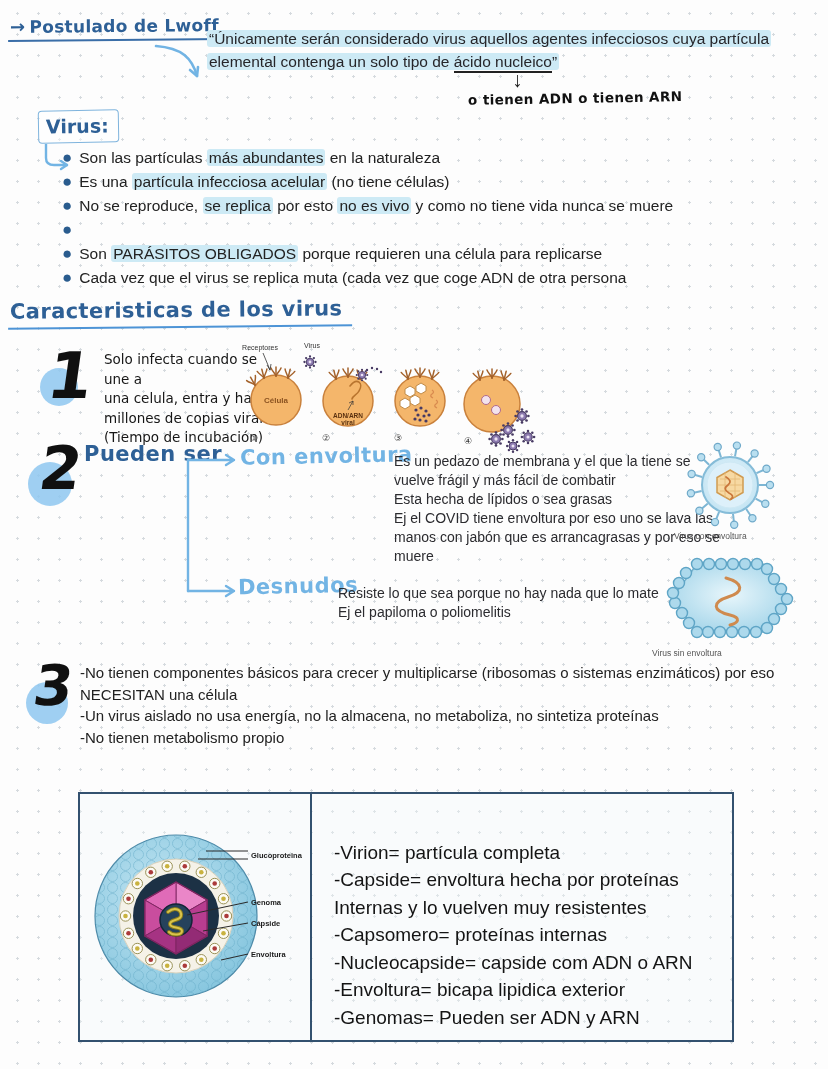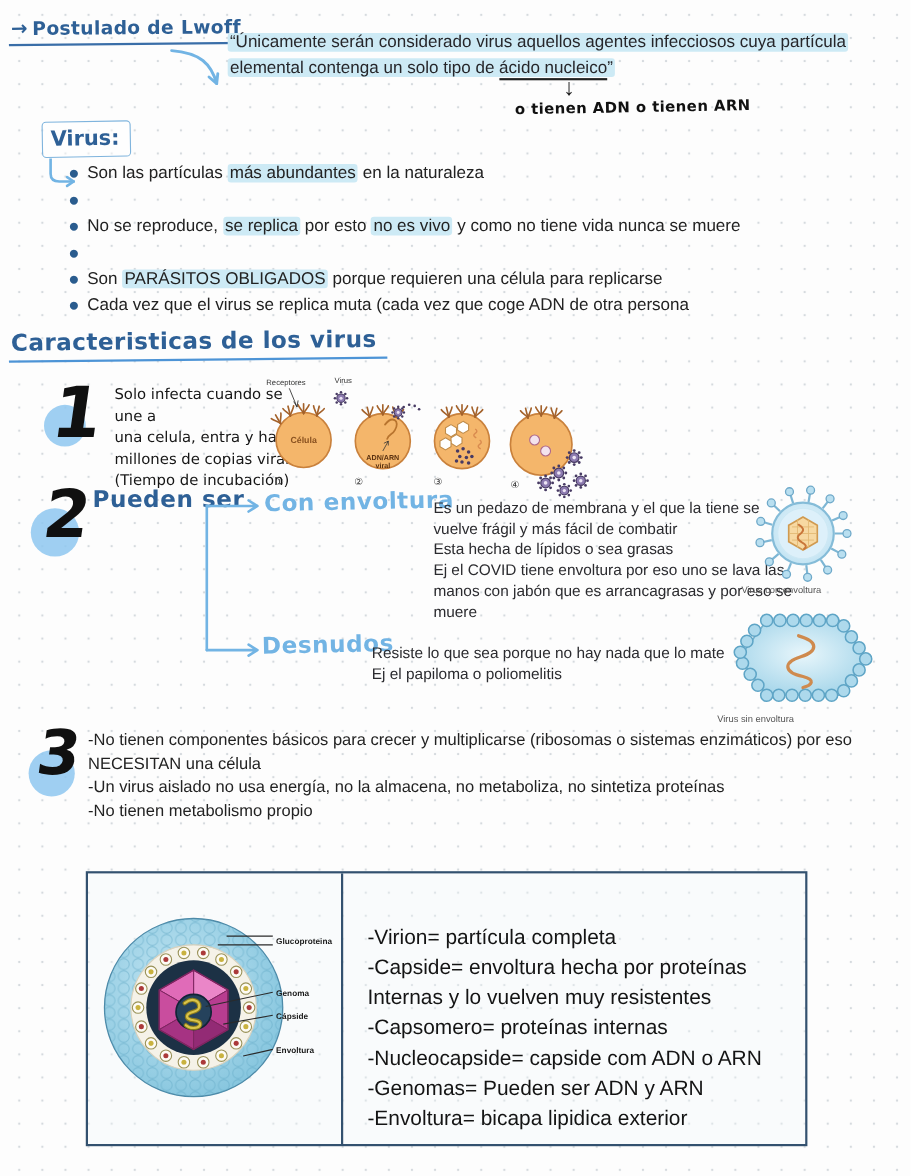--- a/index.html
+++ b/index.html
@@ -88,6 +88,7 @@
     </div>
     <div class="bullet-row">
       <span class="bullet-dot">●</span>
+      <span><span>Es una </span><span class="hl">partícula infecciosa acelular</span><span> (no tiene células)</span></span>
     </div>
     <div class="bullet-row">
       <span class="bullet-dot">●</span>

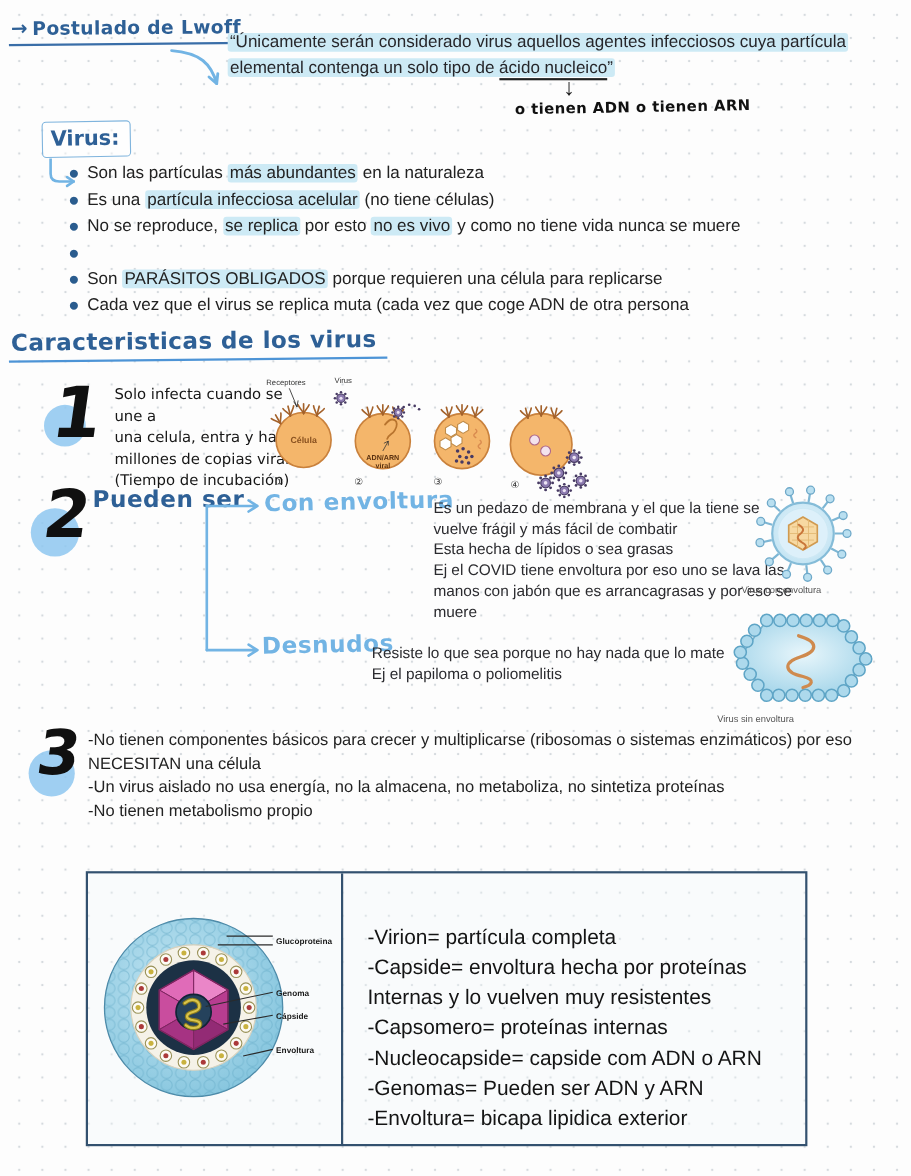--- a/index.html
+++ b/index.html
@@ -416,8 +416,8 @@
       <div class="def-line">Internas y lo vuelven muy resistentes</div>
       <div class="def-line">-Capsomero= proteínas internas</div>
       <div class="def-line">-Nucleocapside= capside com ADN o ARN</div>
+      <div class="def-line">-Envoltura= bicapa lipidica exterior</div>
       <div class="def-line">-Genomas= Pueden ser ADN y ARN</div>
-      <div class="def-line">-Envoltura= bicapa lipidica exterior</div>
     </div>
   </div>
 

